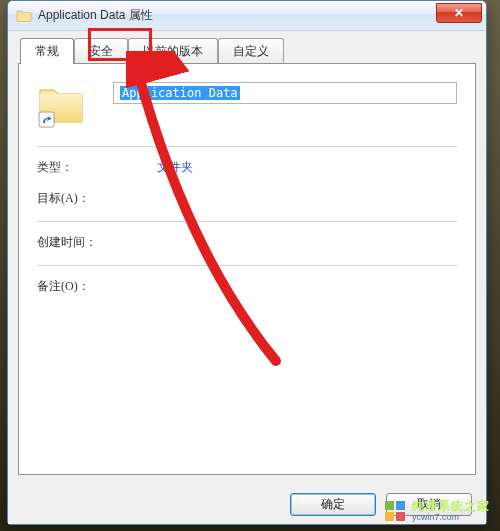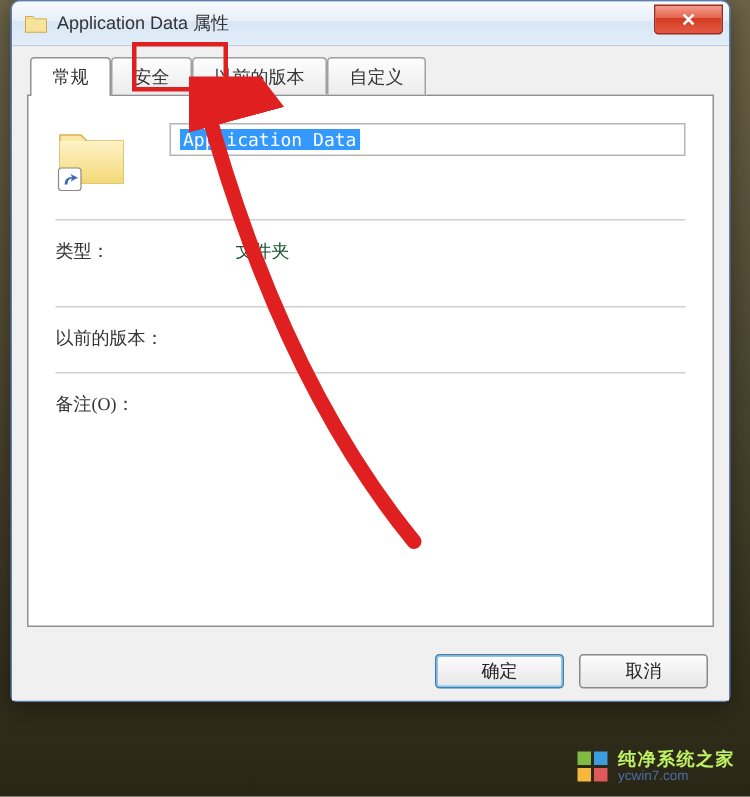--- a/index.html
+++ b/index.html
@@ -23,7 +23,7 @@
     left: 7px;
     top: 0;
     width: 480px;
-    height: 468px;
+    height: 525px;
     background: #f0f0f0;
     border: 1px solid #5a7fb0;
     border-radius: 6px 6px 4px 4px;

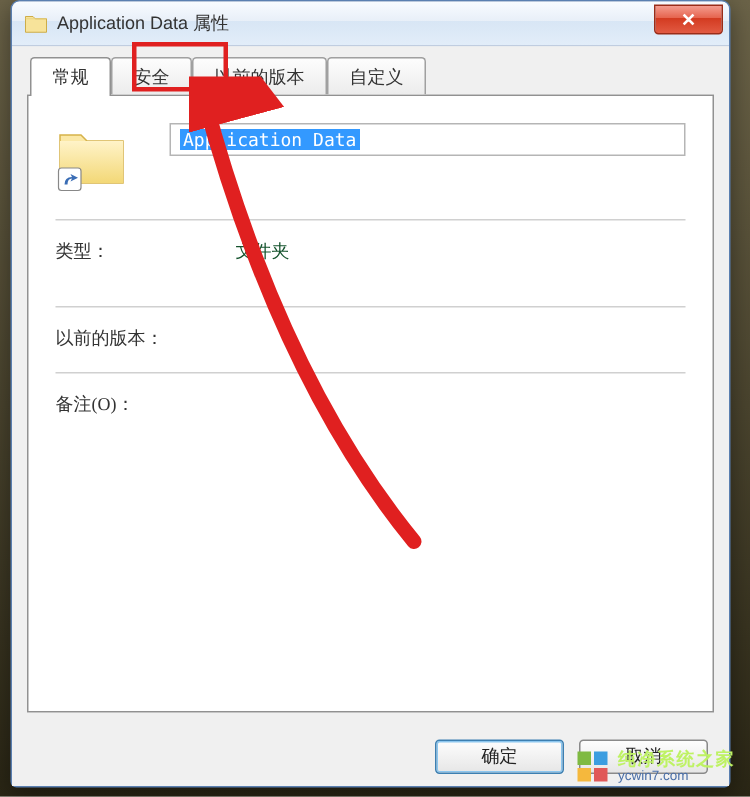--- a/index.html
+++ b/index.html
@@ -163,7 +163,7 @@
   }
   .prop-value {
     flex: 1;
-    color: #14532d;
+    color: #1d4ed8;
   }
   .blur {
     filter: blur(4px);

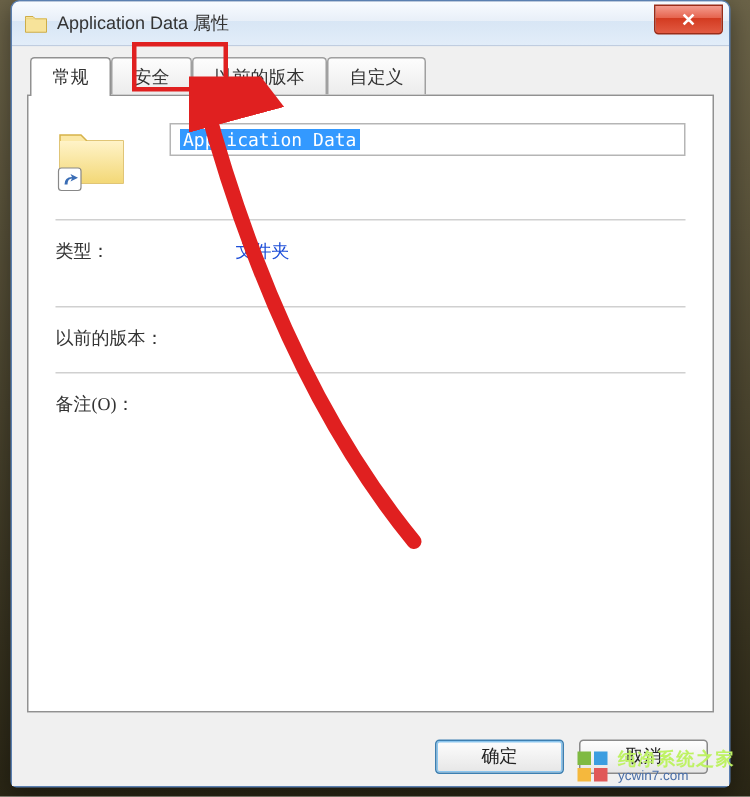--- a/index.html
+++ b/index.html
@@ -306,6 +306,7 @@
       </div>
 
       <div class="prop-row">
+        <span class="prop-label">目标(A)：</span>
         <span class="prop-value"></span>
       </div>
 

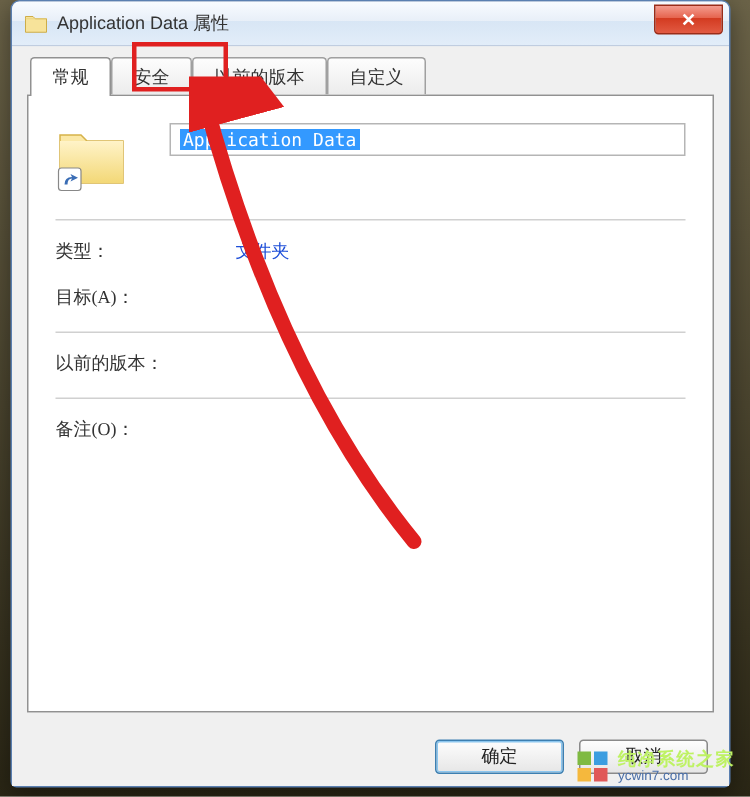--- a/index.html
+++ b/index.html
@@ -313,7 +313,7 @@
       <hr class="divider">
 
       <div class="prop-row">
-        <span class="prop-label">以前的版本：</span>
+        <span class="prop-label">创建时间：</span>
       </div>
 
       <hr class="divider">

